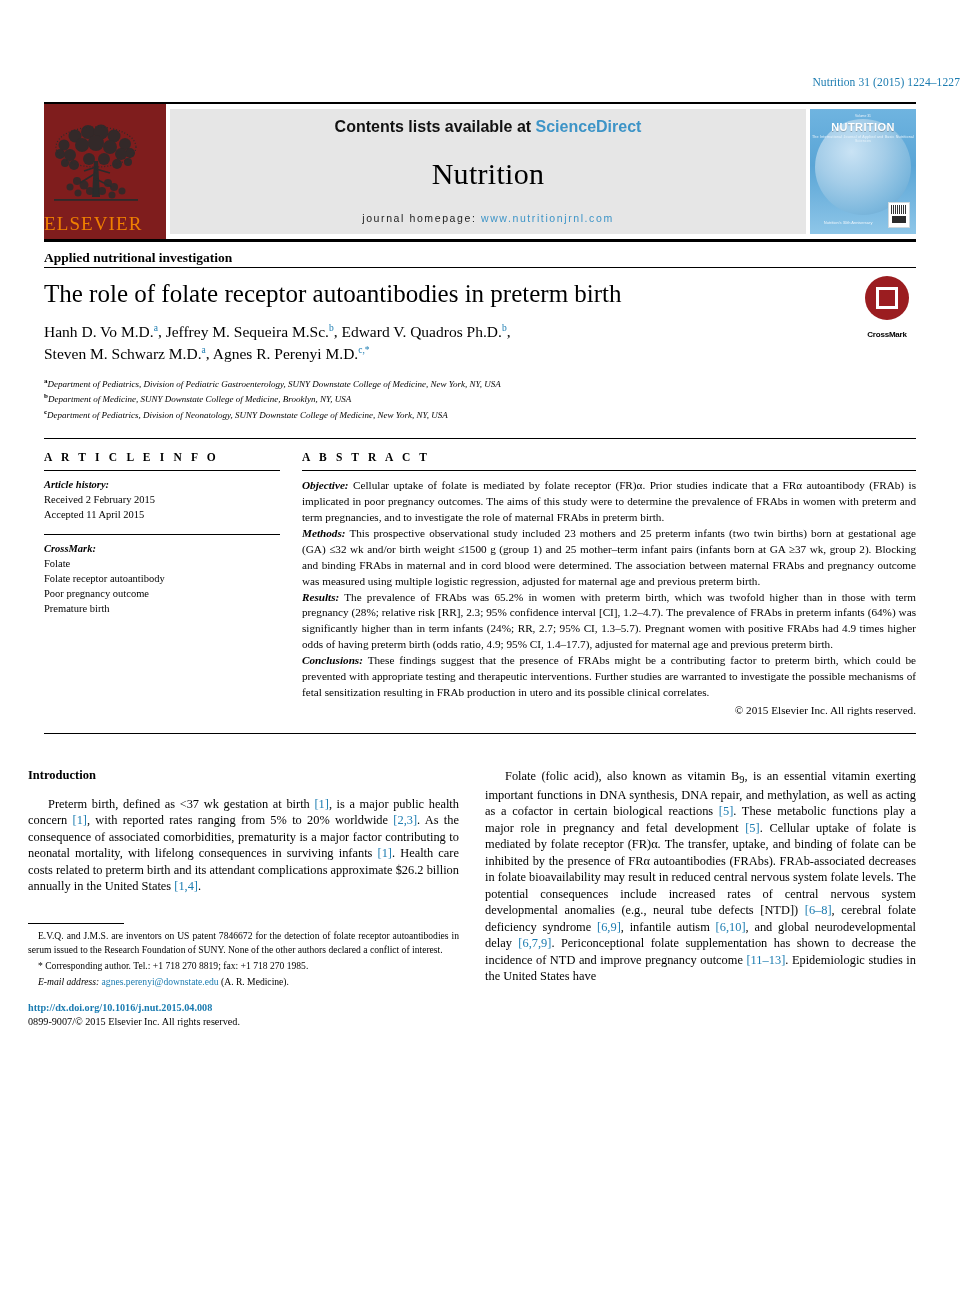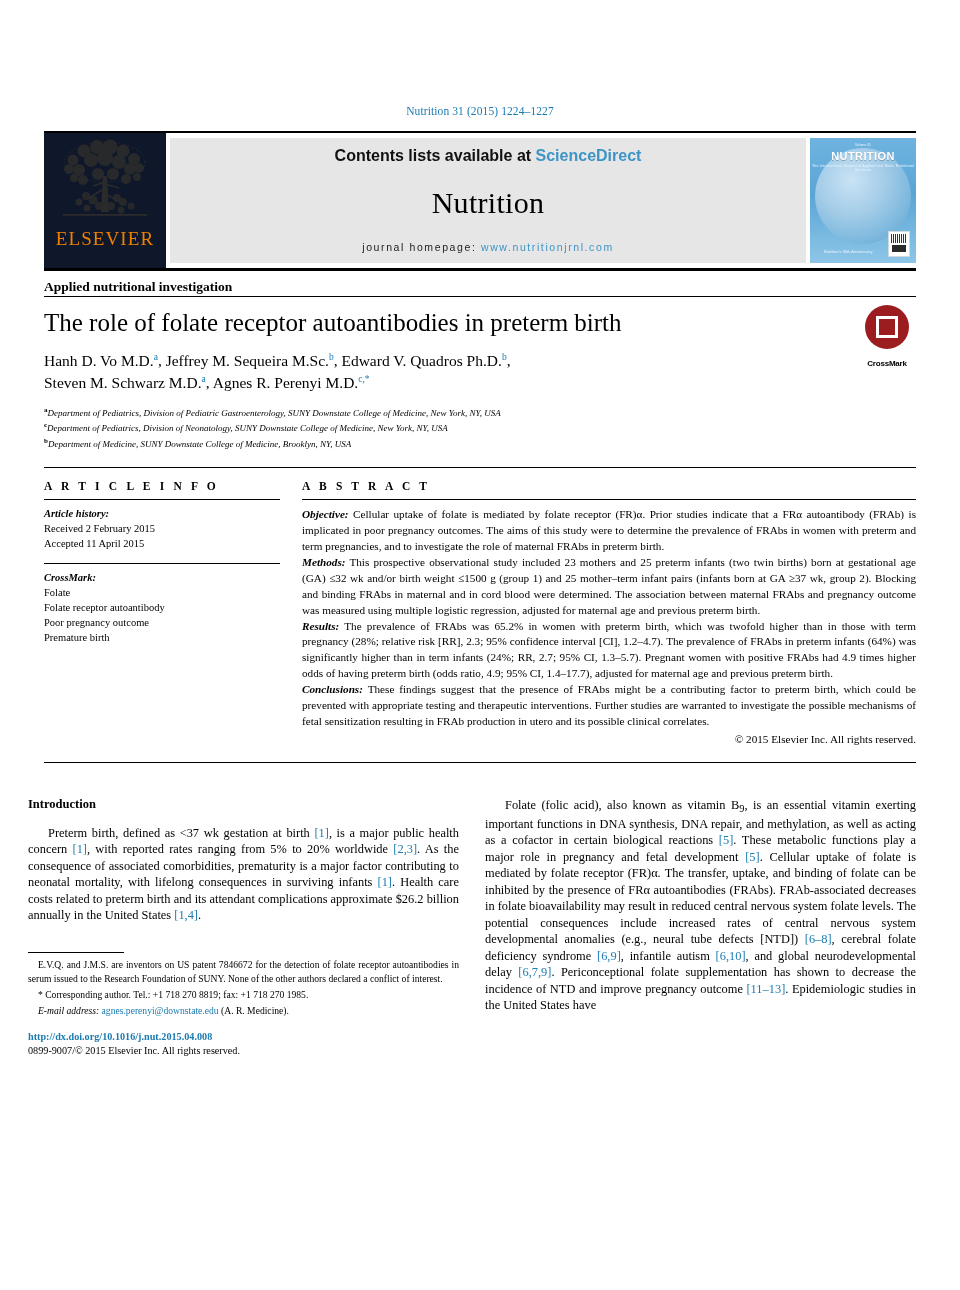--- a/index.html
+++ b/index.html
@@ -24,11 +24,11 @@
 
   
   .runhead {
-    text-align: center;
+    text-align: right;
     font-family: "Liberation Serif", serif;
     font-size: 11.5px;
     color: #1a7bb0;
-    padding-top: 105px;
+    padding-top: 76px;
     letter-spacing: .1px;
   }
 

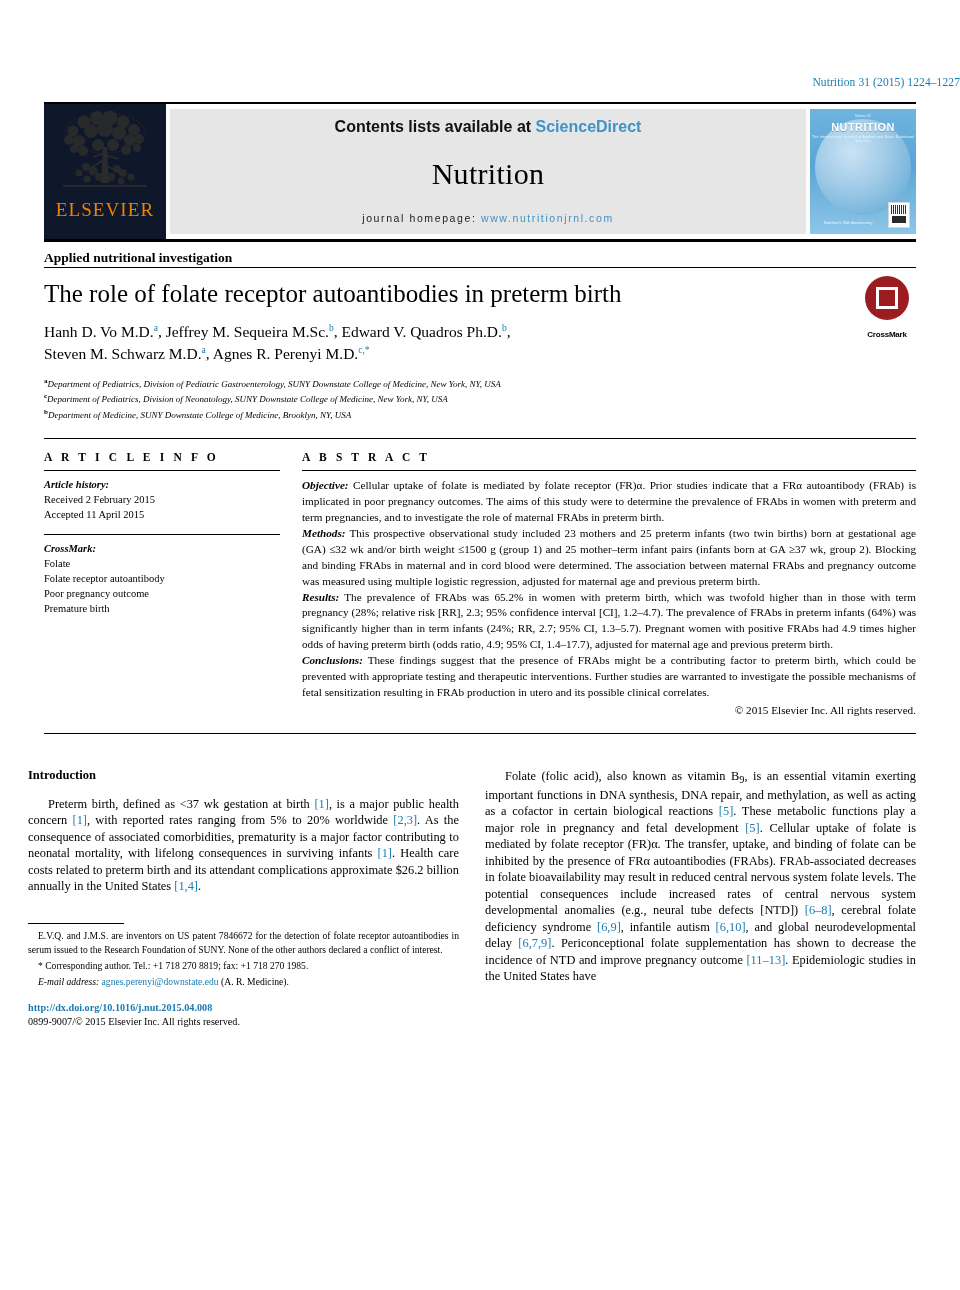--- a/index.html
+++ b/index.html
@@ -48,10 +48,10 @@
     flex: 0 0 122px;
     display: flex;
     flex-direction: column;
-    align-items: center;
+    align-items: flex-start;
     justify-content: flex-end;
-    padding-bottom: 20px;
-    background: #0f172a;
+    padding-bottom: 6px;
+    background: #7f1d1d;
   }
   .elsevier-tree {
     width: 104px;

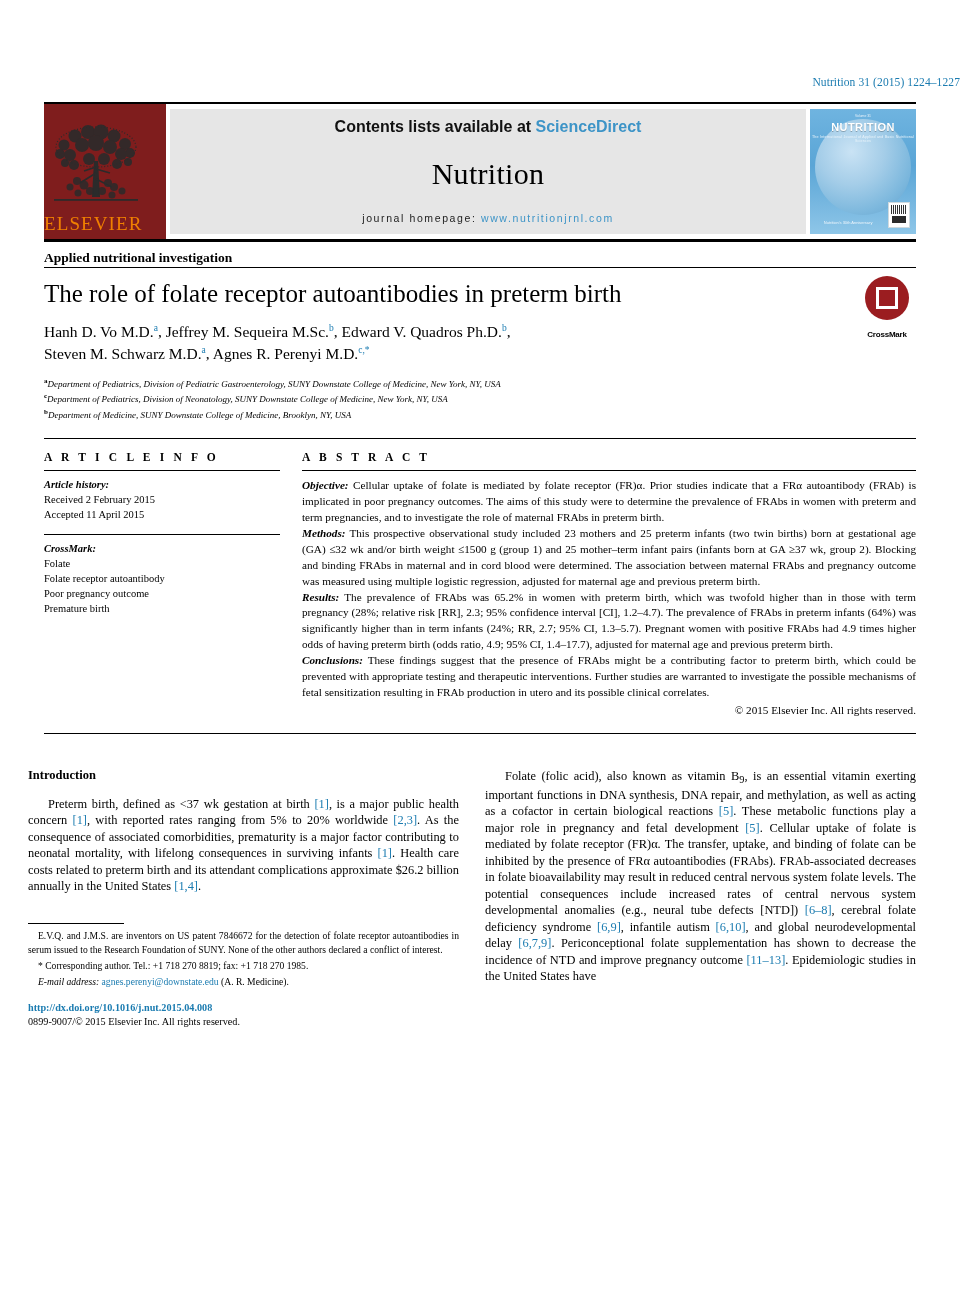--- a/index.html
+++ b/index.html
@@ -480,8 +480,8 @@
 
     <div class="affils">
       <div><sup>a</sup><span>Department of Pediatrics, Division of Pediatric Gastroenterology, SUNY Downstate College of Medicine, New York, NY, USA</span></div>
+      <div><sup>b</sup><span>Department of Medicine, SUNY Downstate College of Medicine, Brooklyn, NY, USA</span></div>
       <div><sup>c</sup><span>Department of Pediatrics, Division of Neonatology, SUNY Downstate College of Medicine, New York, NY, USA</span></div>
-      <div><sup>b</sup><span>Department of Medicine, SUNY Downstate College of Medicine, Brooklyn, NY, USA</span></div>
     </div>
   </div>
 

